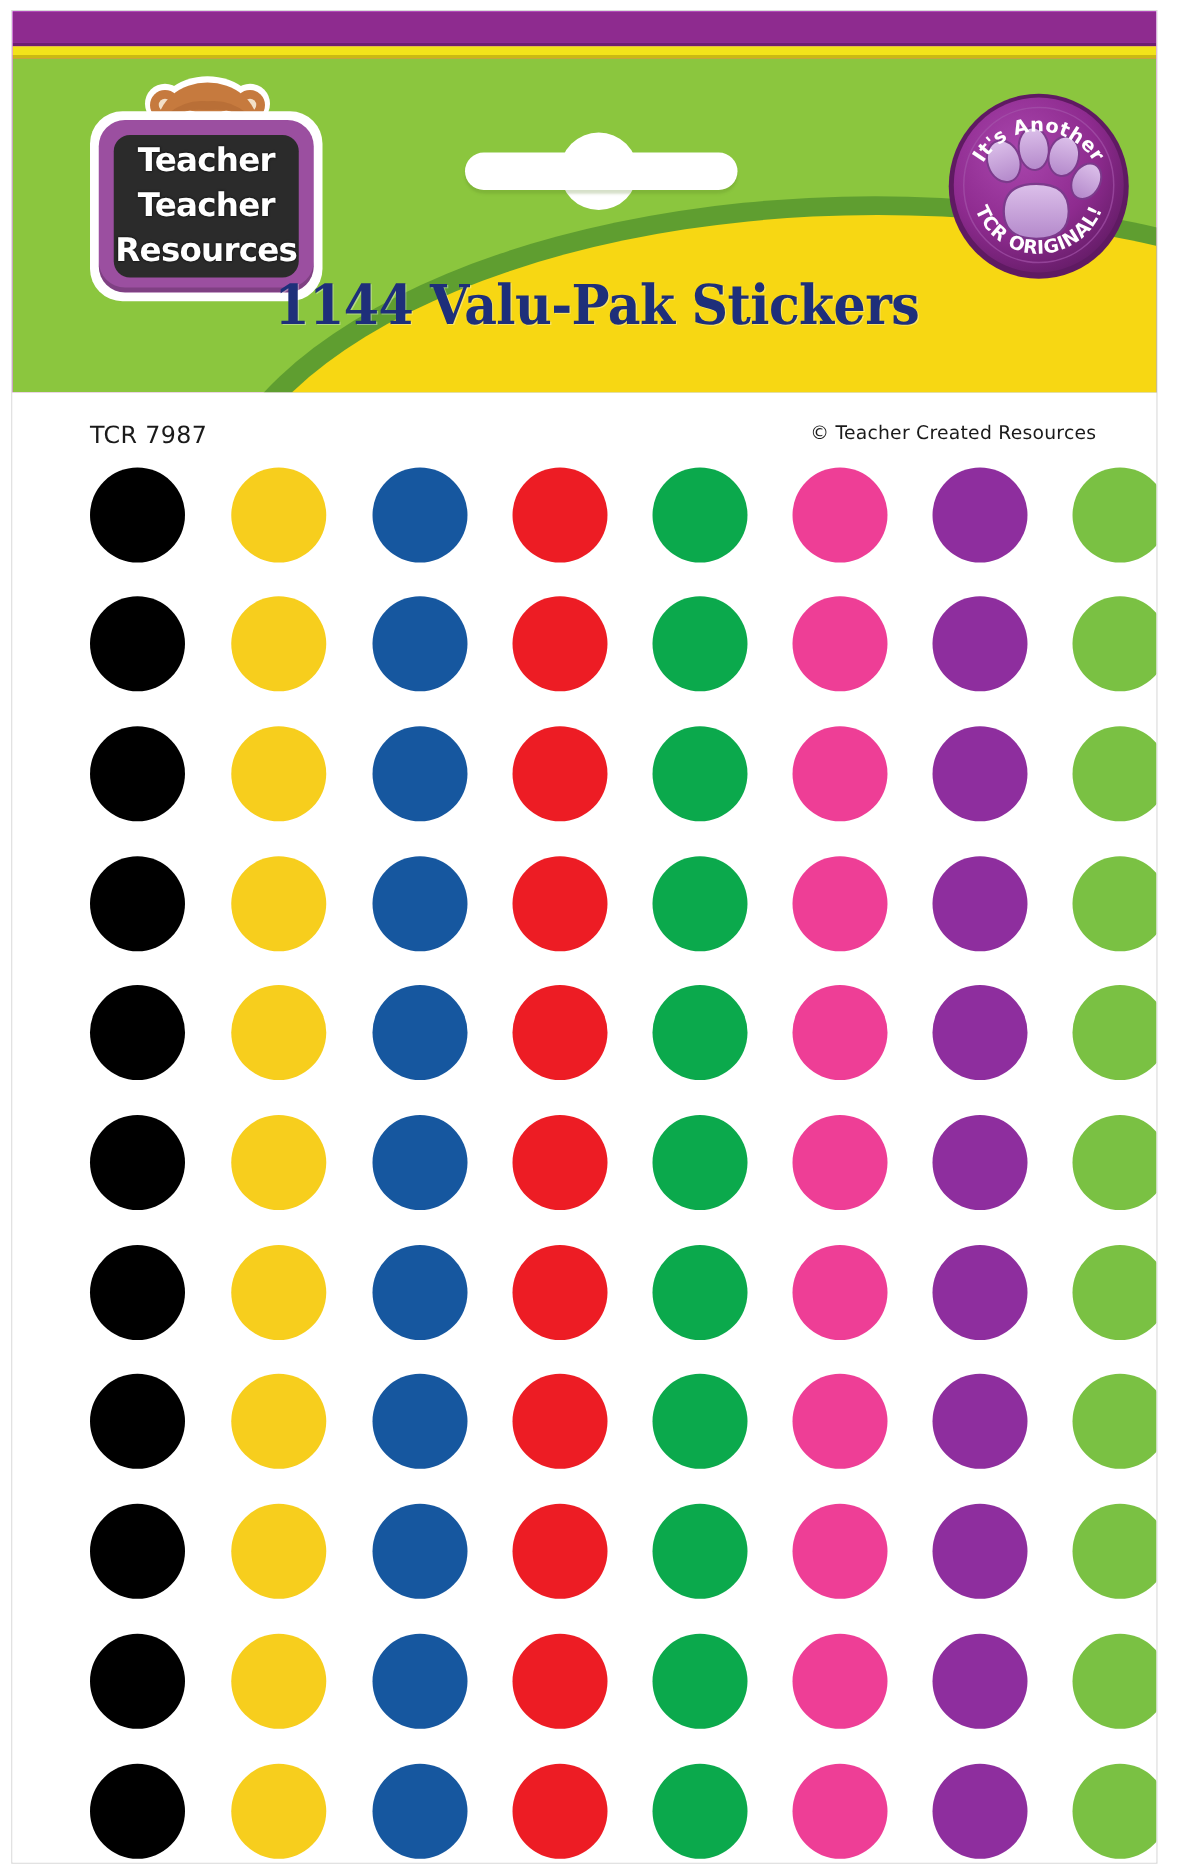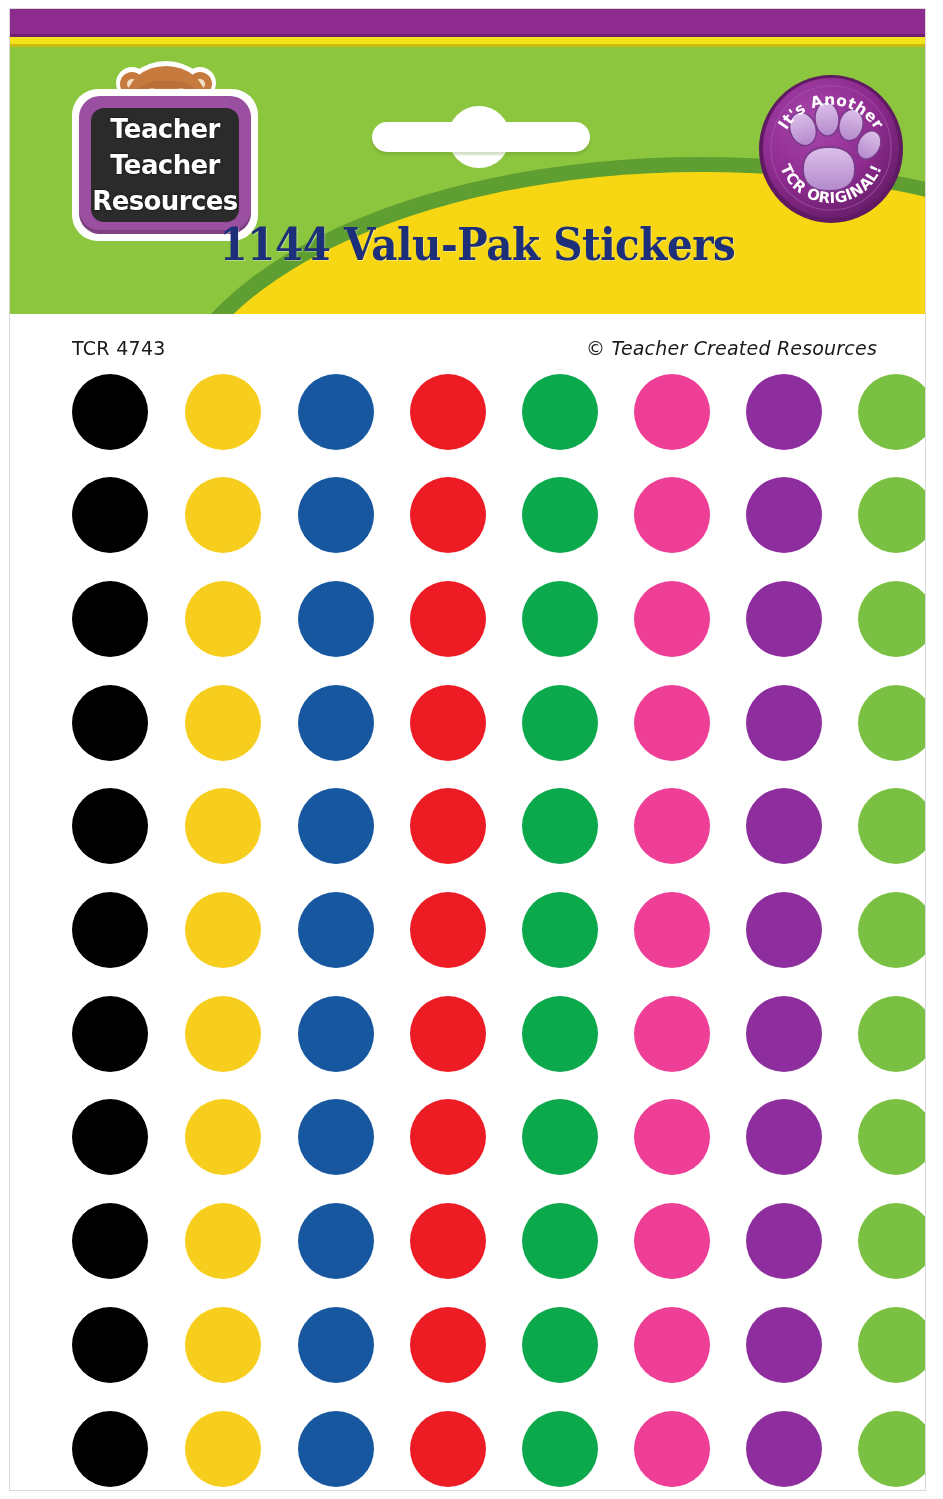--- a/index.html
+++ b/index.html
@@ -351,7 +351,7 @@
   </div>
 
   <div id="sheet">
-    <div id="sku">TCR 4743</div>
+    <div id="sku">TCR 7987</div>
     <div id="copyright">© Teacher Created Resources</div>
     <div id="dot-grid">
         <div class="dot-row" style="top: 60px;">

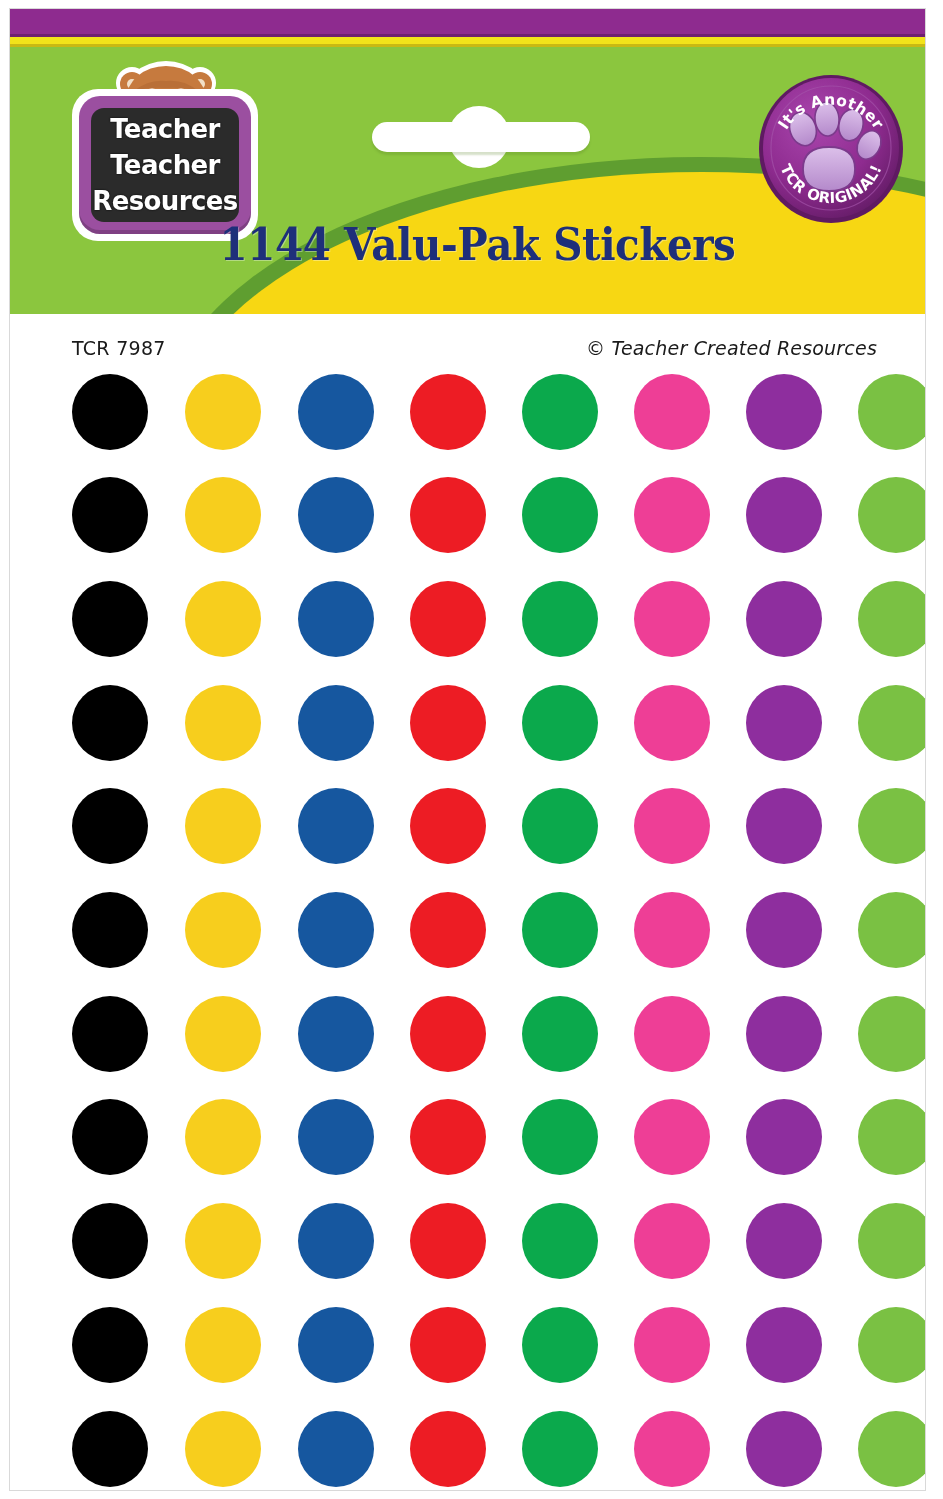--- a/index.html
+++ b/index.html
@@ -207,11 +207,10 @@
   #copyright {
     position: absolute;
     right: 48px; top: 23px;
-    font-size: 19px;
+    font-size: 15px;
     color: #1a1a1a;
     font-family: "DejaVu Sans", sans-serif;
     letter-spacing: .2px;
-    font-style: italic;
   }
 
   #dot-grid {

